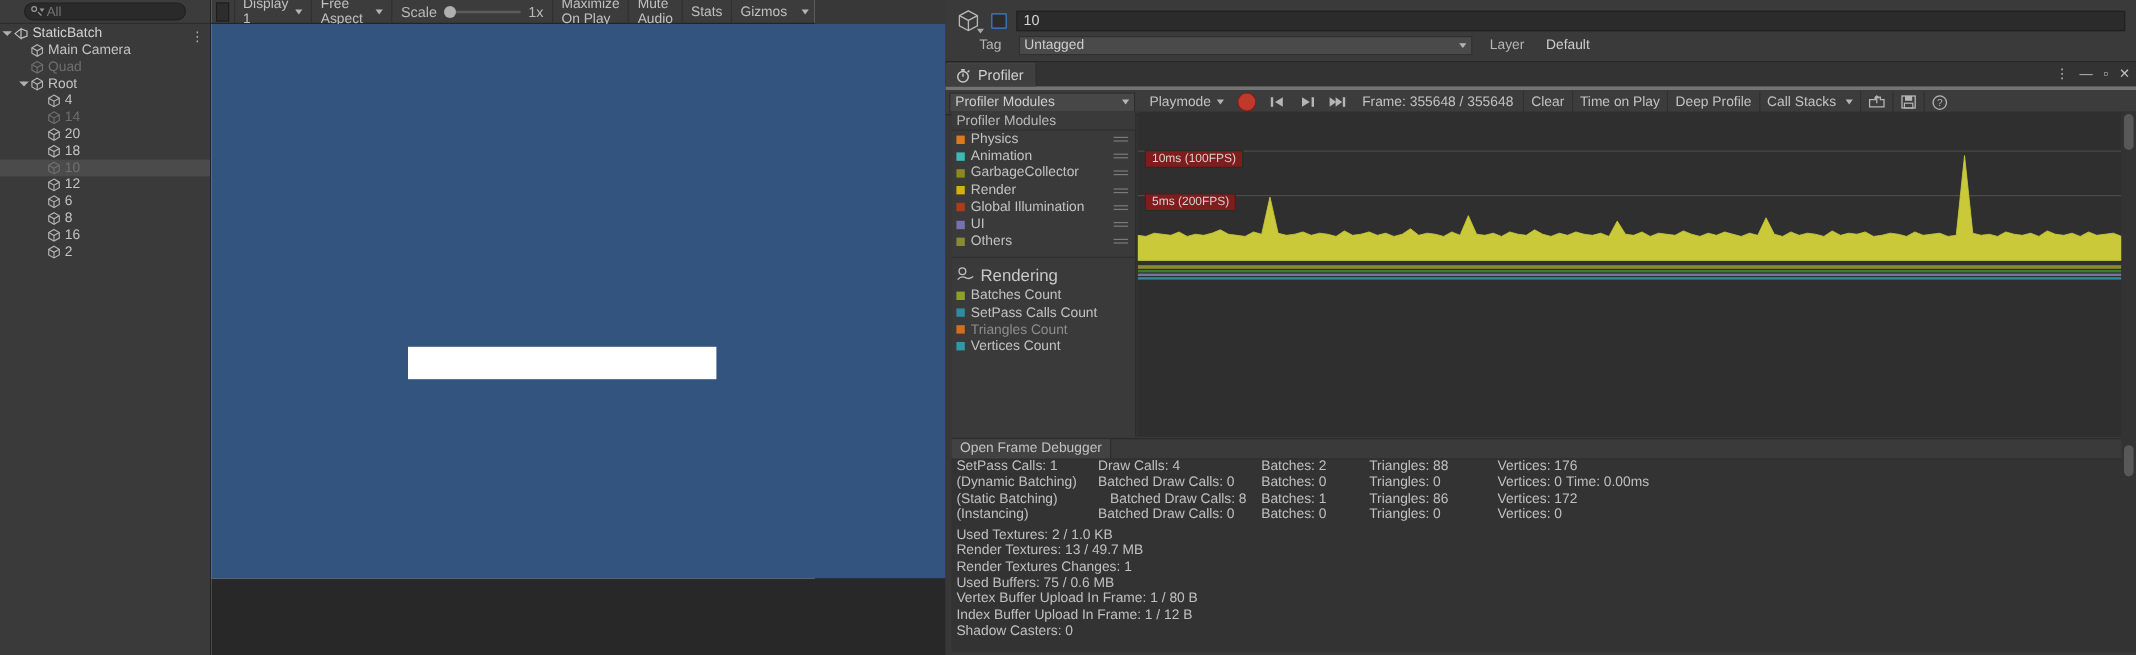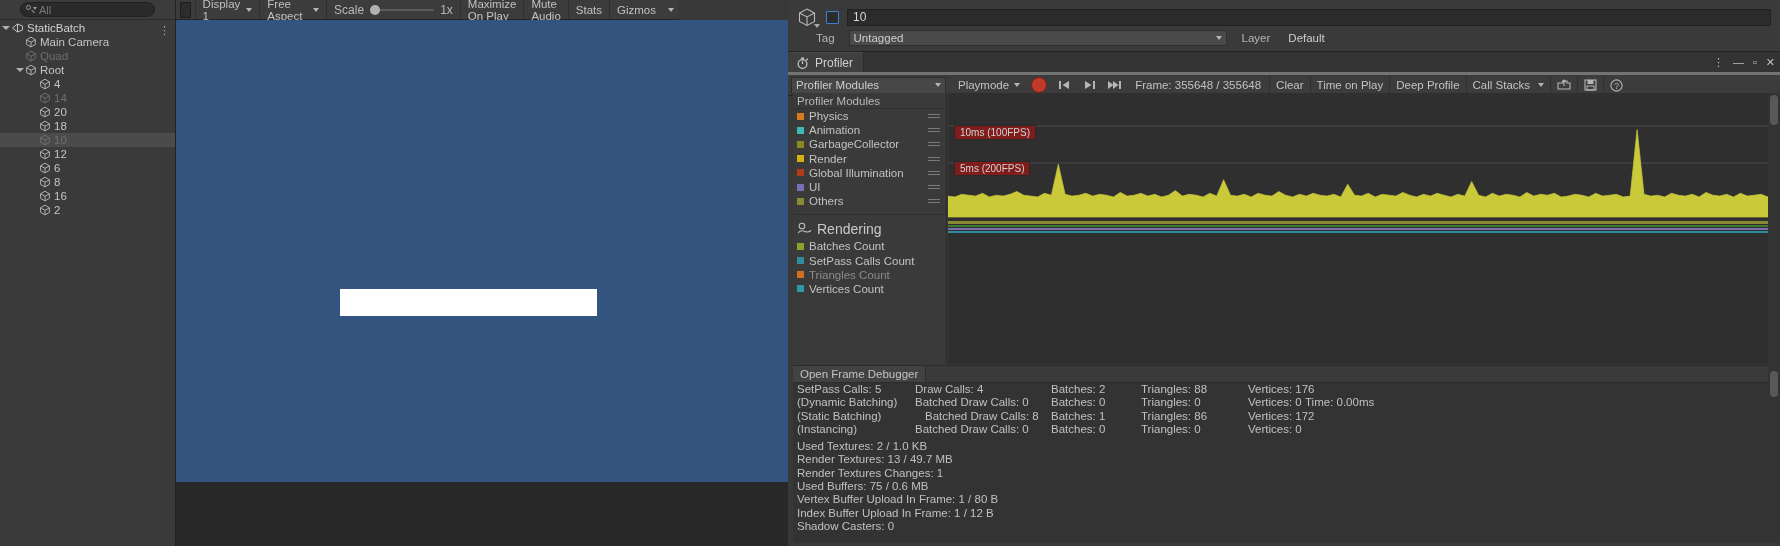--- a/index.html
+++ b/index.html
@@ -573,7 +573,7 @@
       </div>
 
       <div class="statsblk" id="statsblk">
-          <div class="scol" style="left: 4px; top: 0px;">SetPass Calls: 5</div>
+          <div class="scol" style="left: 4px; top: 0px;">SetPass Calls: 1</div>
           <div class="scol" style="left: 122px; top: 0px;">Draw Calls: 4</div>
           <div class="scol" style="left: 258px; top: 0px;">Batches: 2</div>
           <div class="scol" style="left: 348px; top: 0px;">Triangles: 88</div>

